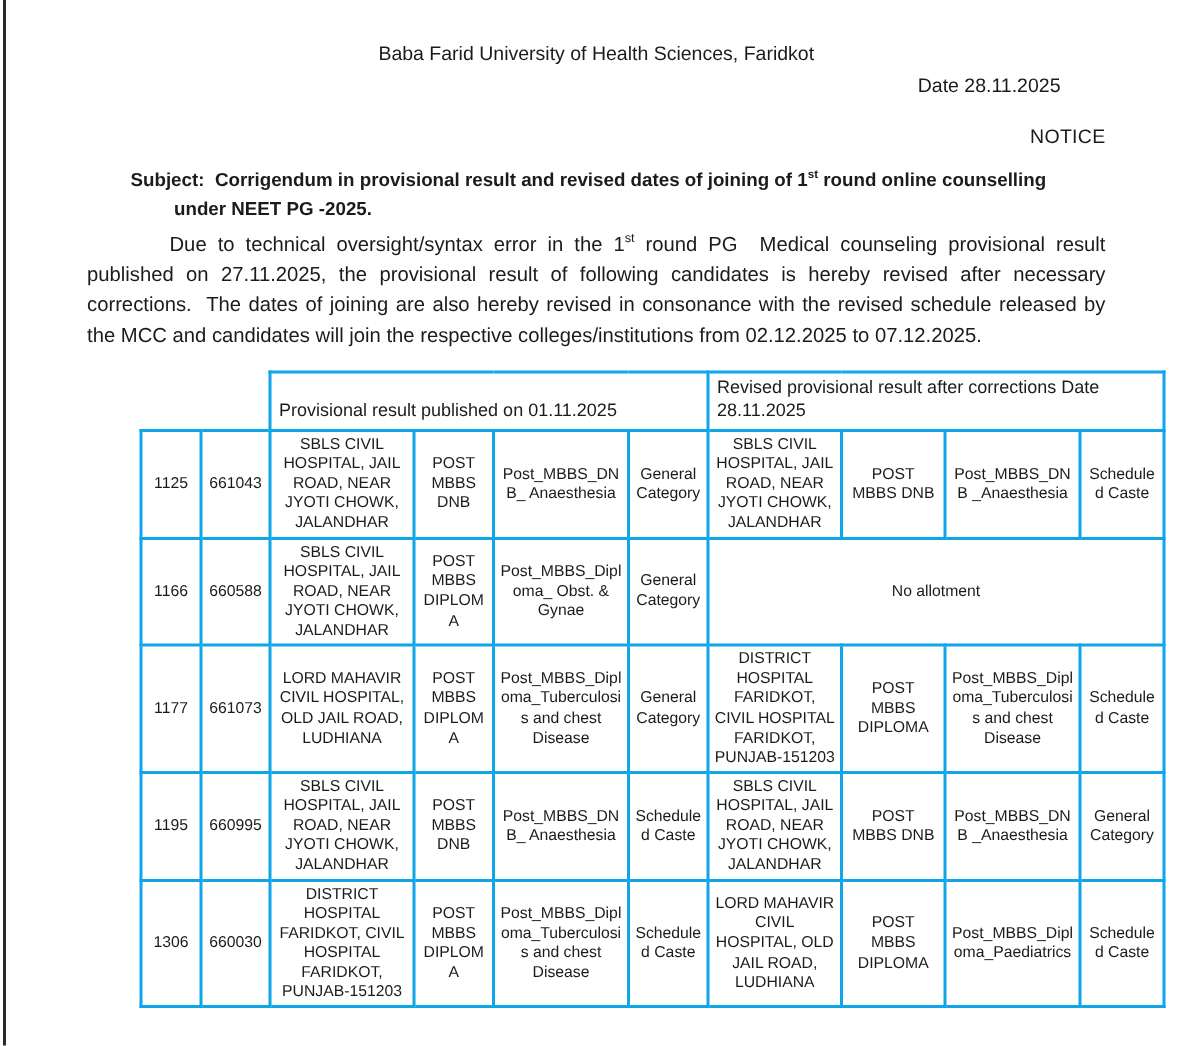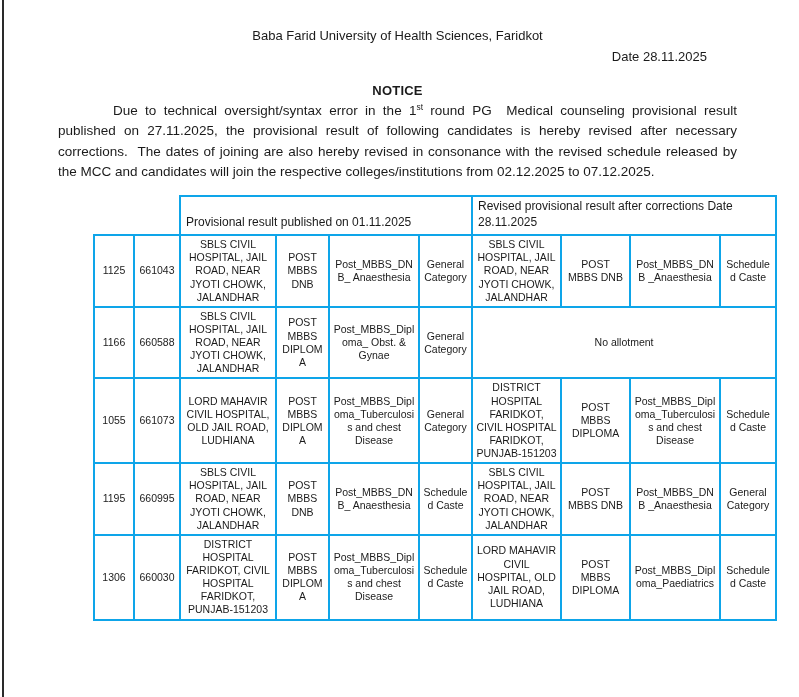--- a/index.html
+++ b/index.html
@@ -42,10 +42,9 @@
   }
   .notice {
     margin-top: 19px;
-    text-align: center;
+    text-align: right;
     font-size: 13px;
     letter-spacing: 0.2px;
-    font-weight: bold;
   }
   .subject {
     margin: 13px 0 0 0;

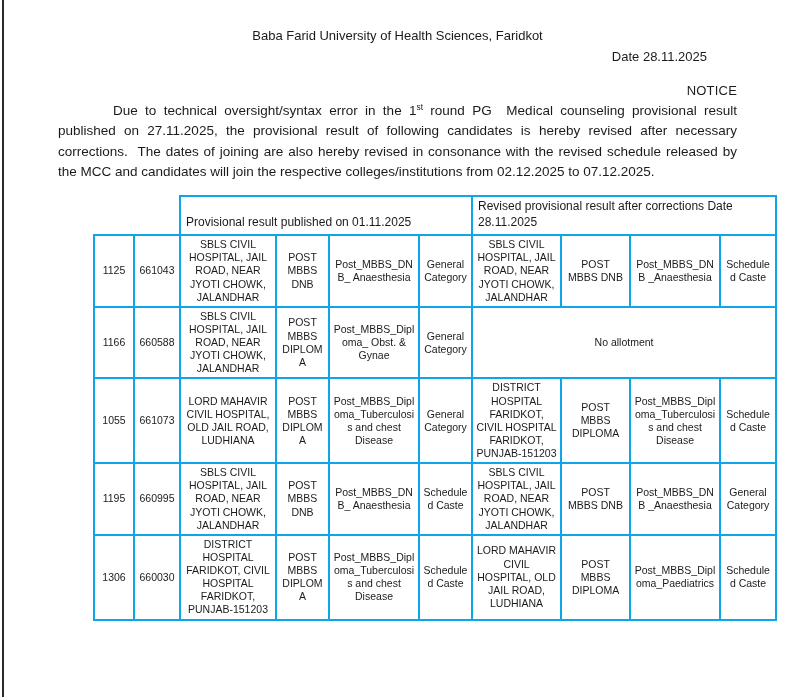--- a/index.html
+++ b/index.html
@@ -119,6 +119,7 @@
 
   <div class="notice">NOTICE</div>
 
+  <p class="subject"><span>Subject:  Corrigendum in provisional result and revised dates of joining of 1</span><sup>st</sup><span> round online counselling</span><br><span>under NEET PG -2025.</span></p>
 
   <p class="body-para"><span>Due to technical oversight/syntax error in the 1</span><sup>st</sup><span> round PG  Medical counseling provisional result published on 27.11.2025, the provisional result of following candidates is hereby revised after necessary corrections.  The dates of joining are also hereby revised in consonance with the revised schedule released by the MCC and candidates will join the respective colleges/institutions from 02.12.2025 to 07.12.2025.</span></p>
 

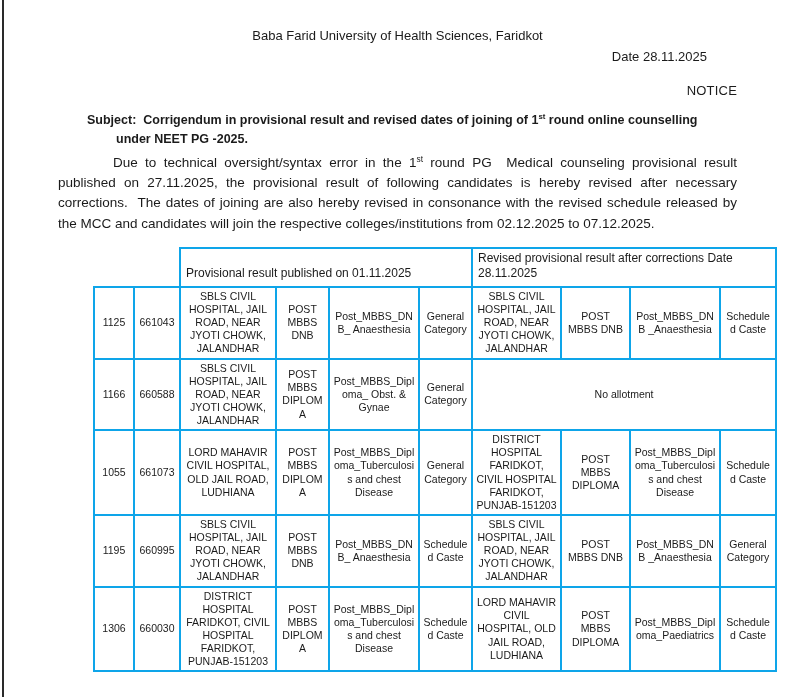--- a/index.html
+++ b/index.html
@@ -164,7 +164,7 @@
         <td colspan="4">No allotment</td>
       </tr>
       <tr class="r2">
-        <td>1055</td>
+        <td>1177</td>
         <td>661073</td>
         <td>LORD MAHAVIR CIVIL HOSPITAL, OLD JAIL ROAD, LUDHIANA</td>
         <td>POST MBBS DIPLOMA</td>

